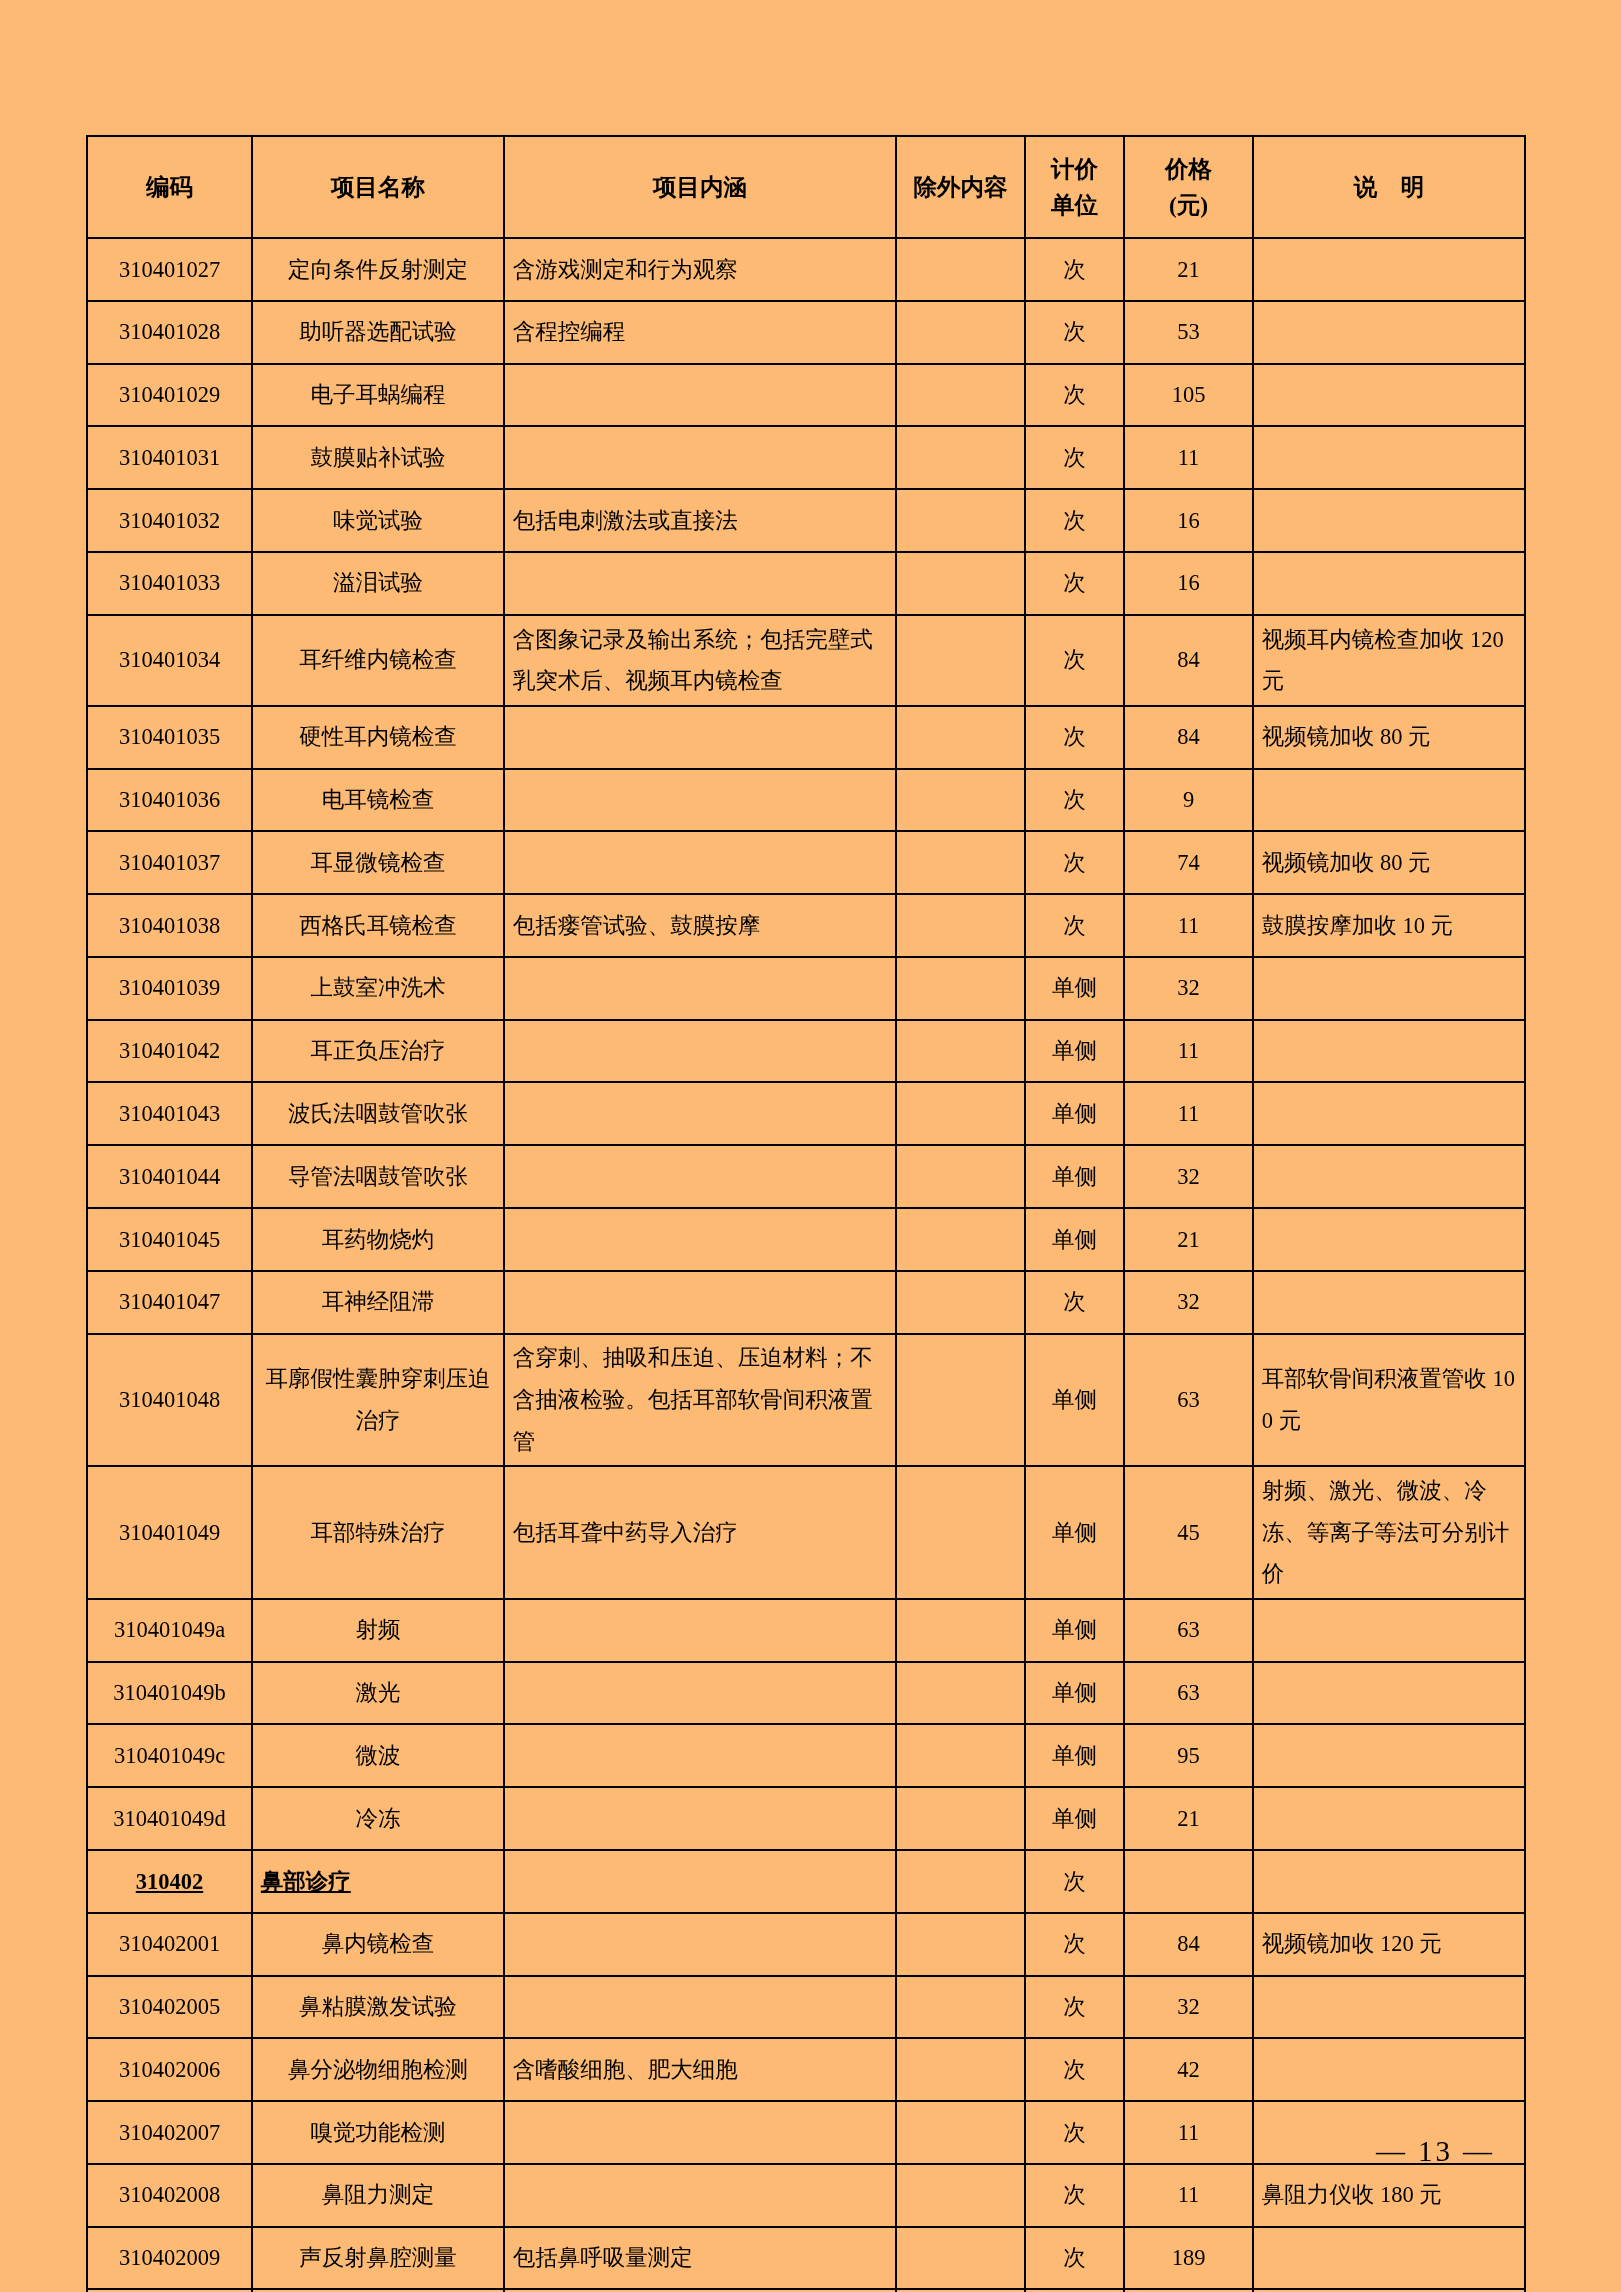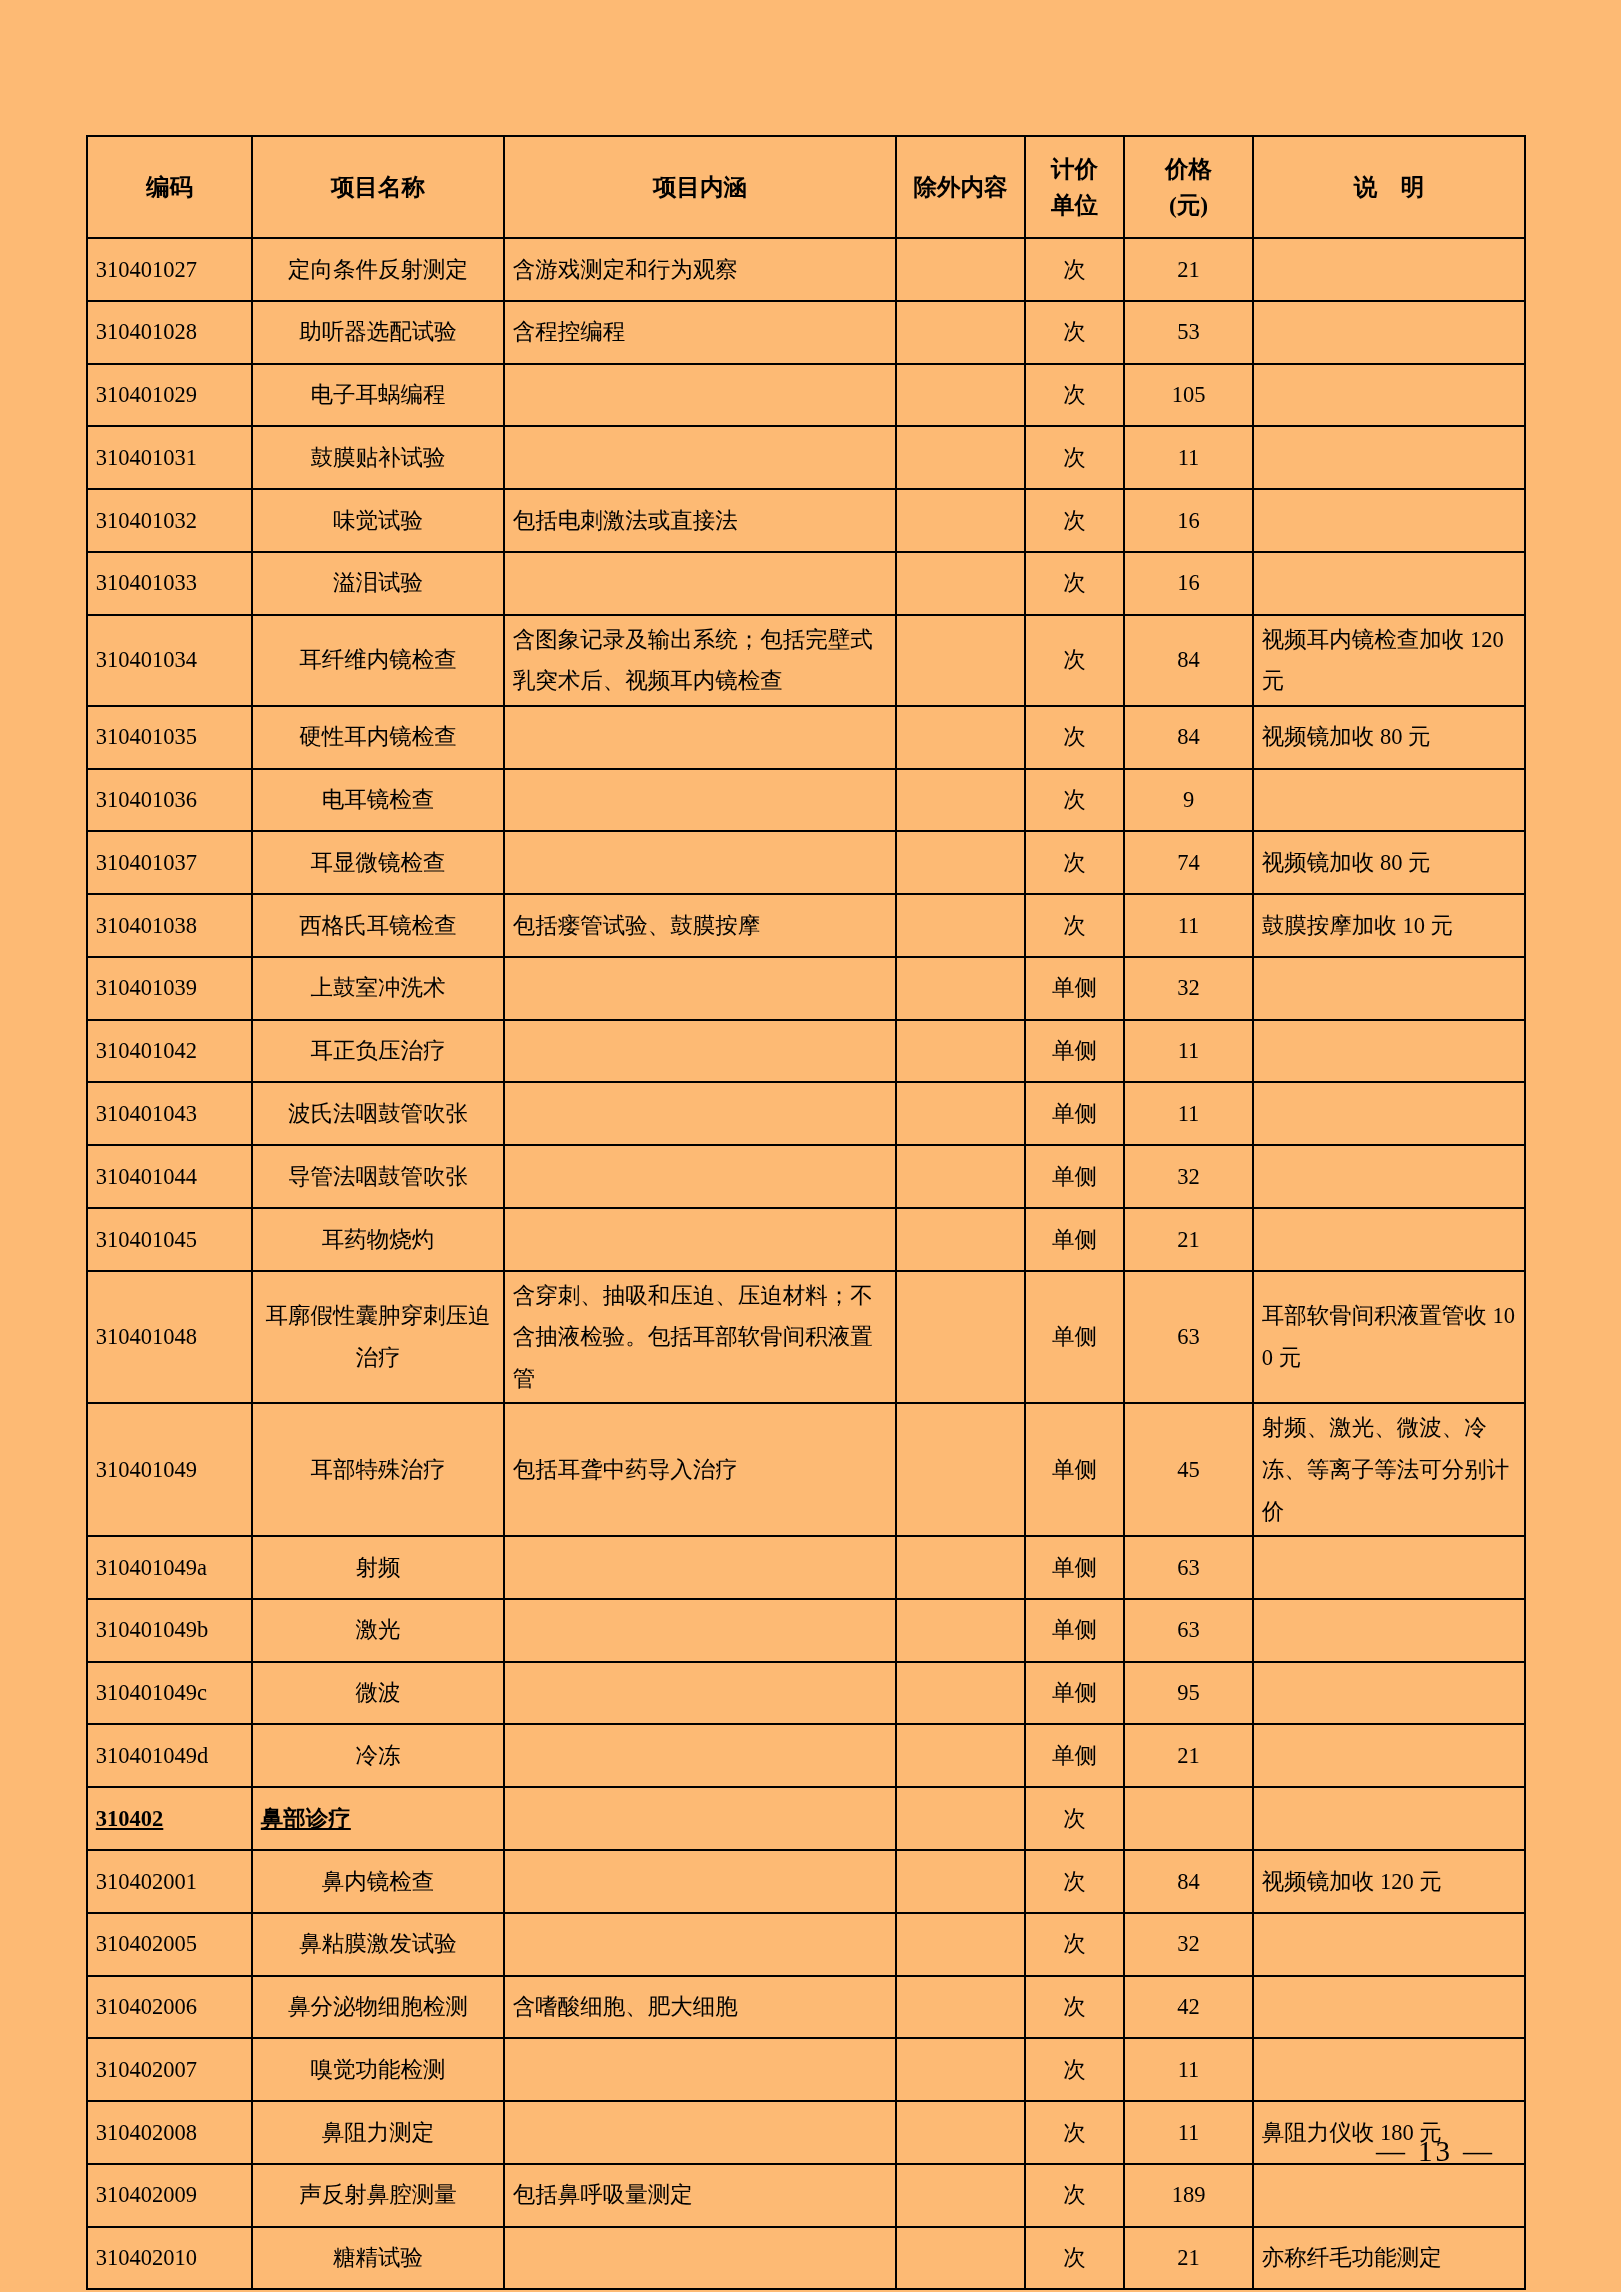--- a/index.html
+++ b/index.html
@@ -49,7 +49,7 @@
     vertical-align: middle;
     padding: 2.9px 7.8px;
   }
-  .col-code  { text-align: left; margin-top: 34px; }
+  .col-code  { text-align: center; margin-top: 34px; }
   .col-name  { text-align: center; }
   .col-content { text-align: left; }
   .col-exclusion { text-align: center; }

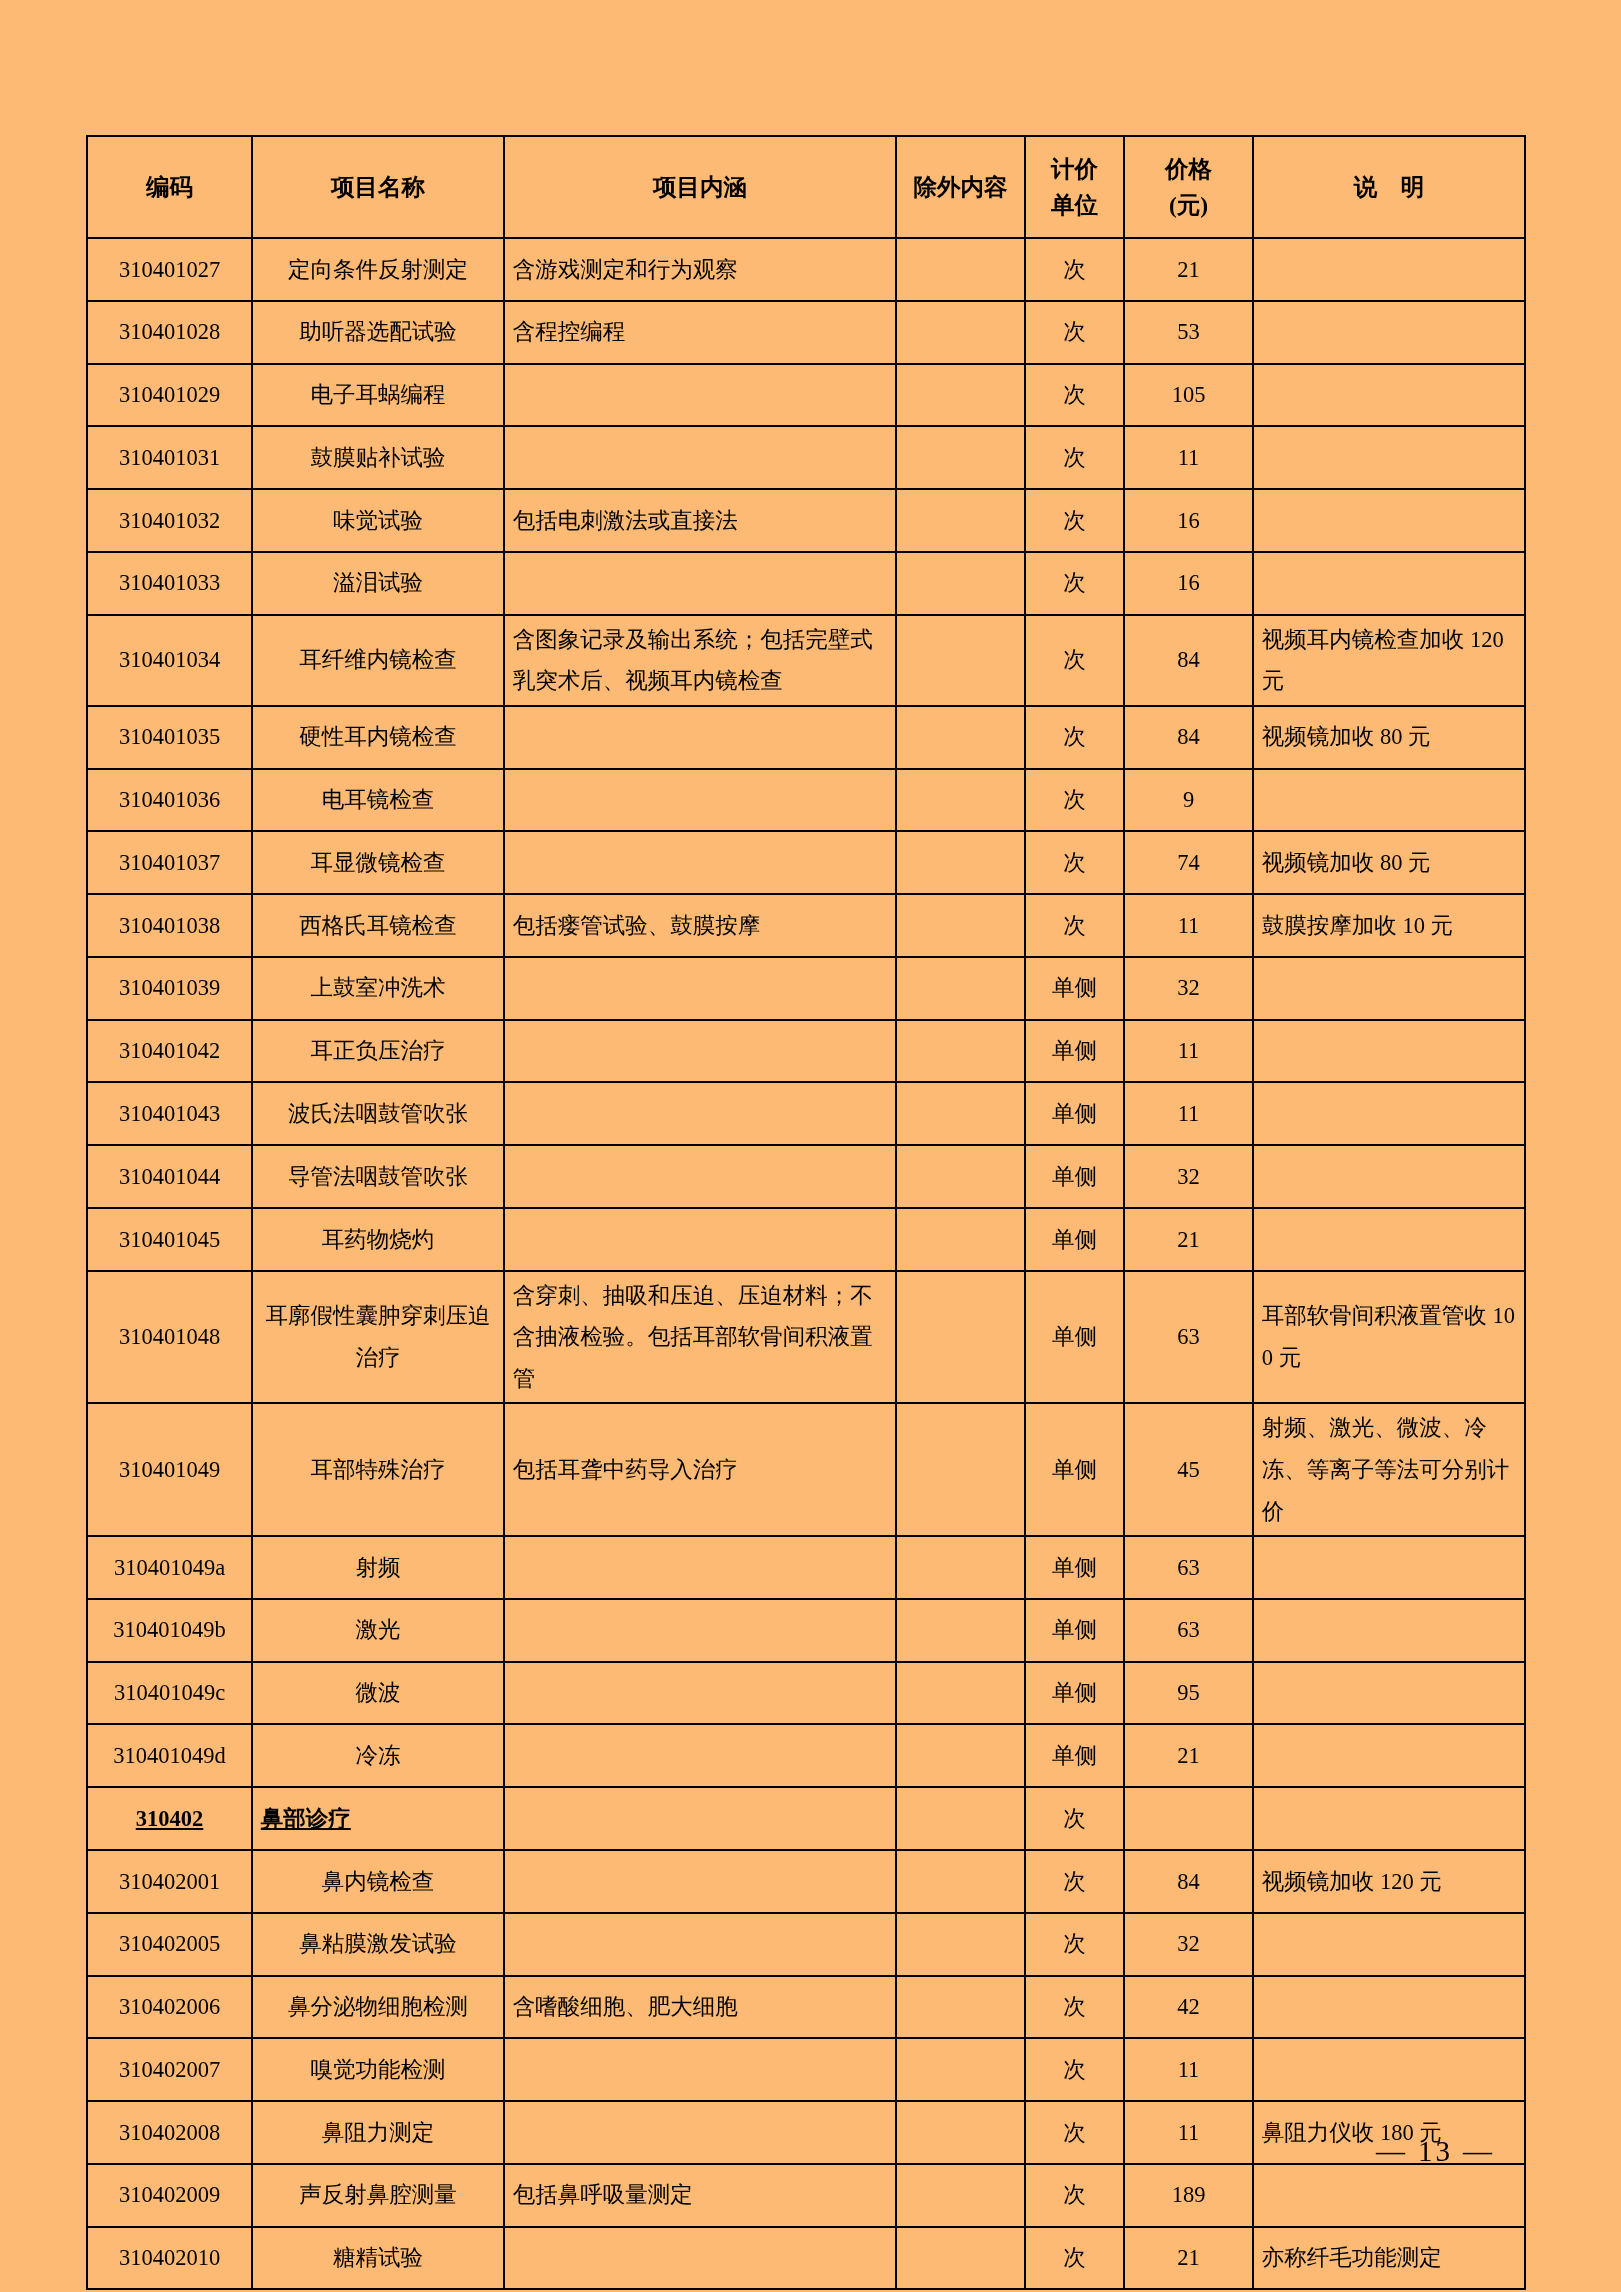--- a/index.html
+++ b/index.html
@@ -250,6 +250,15 @@
     <td class="col-note"></td>
   </tr>
         <tr>
+    <td class="col-code">310401047</td>
+    <td class="col-name">耳神经阻滞</td>
+    <td class="col-content"></td>
+    <td class="col-exclusion"></td>
+    <td class="col-unit">次</td>
+    <td class="col-price">32</td>
+    <td class="col-note"></td>
+  </tr>
+        <tr>
     <td class="col-code">310401048</td>
     <td class="col-name">耳廓假性囊肿穿刺压迫治疗</td>
     <td class="col-content">含穿刺、抽吸和压迫、压迫材料；不含抽液检验。包括耳部软骨间积液置管</td>

